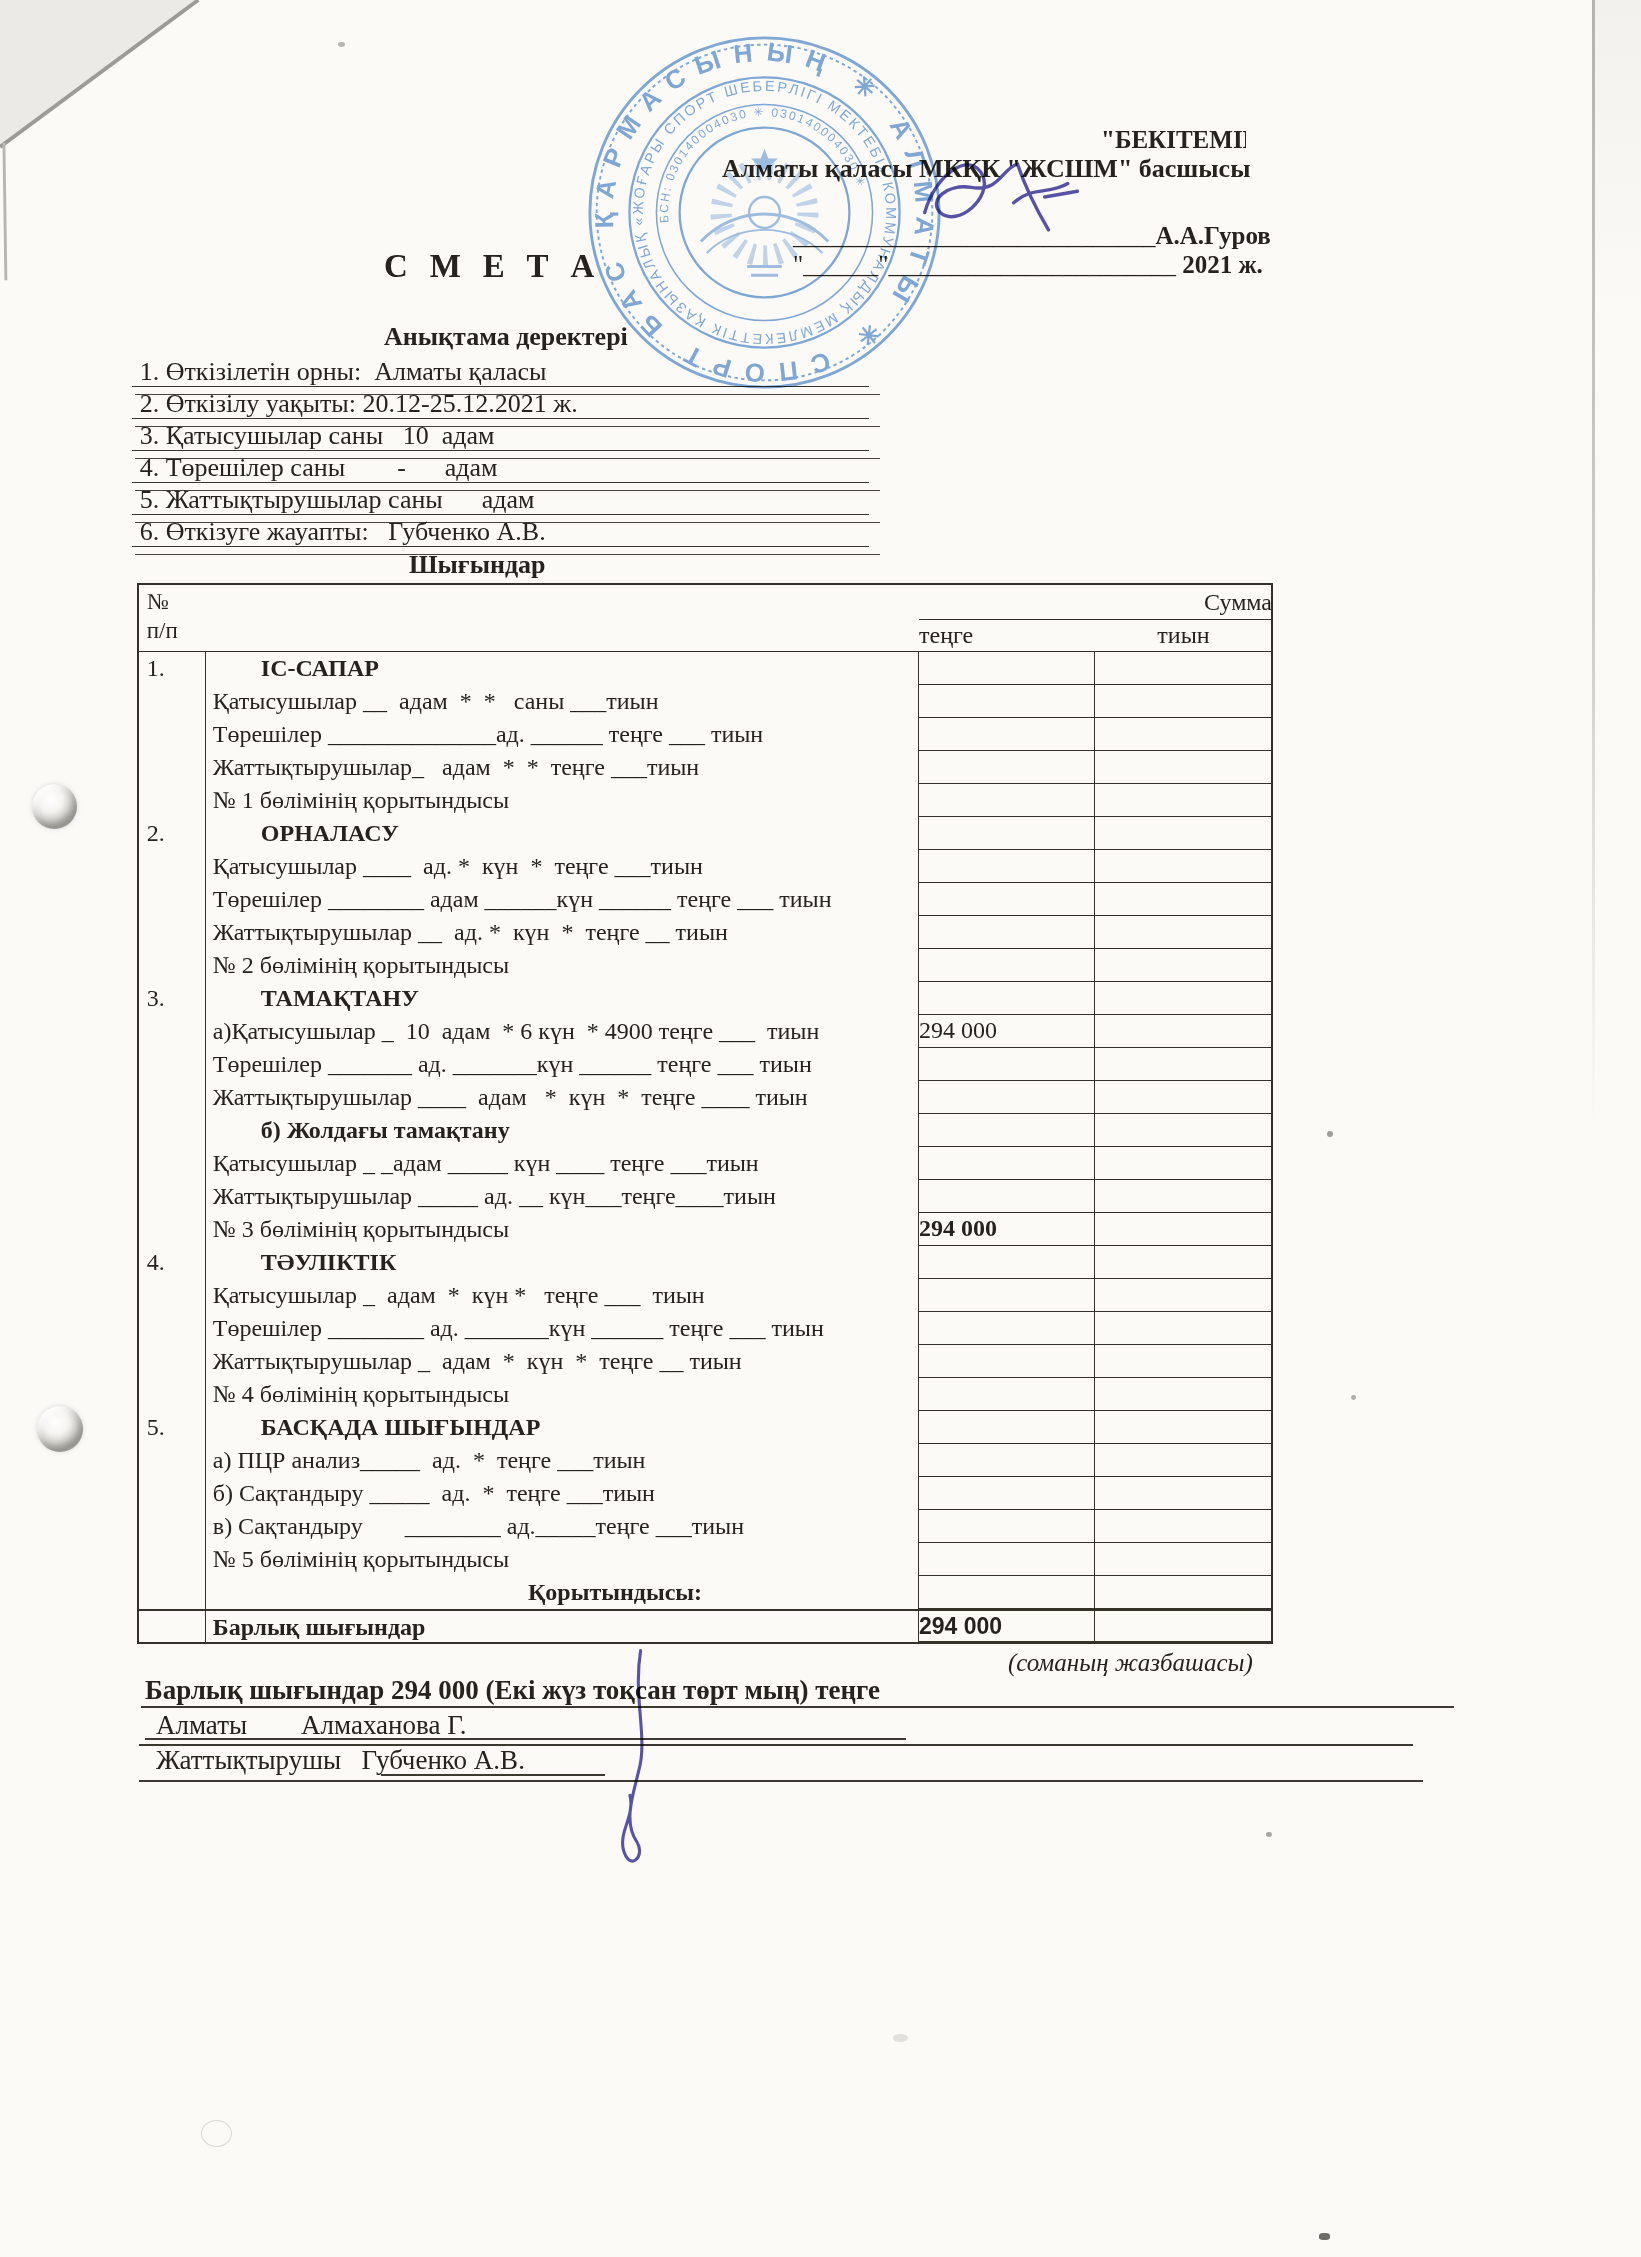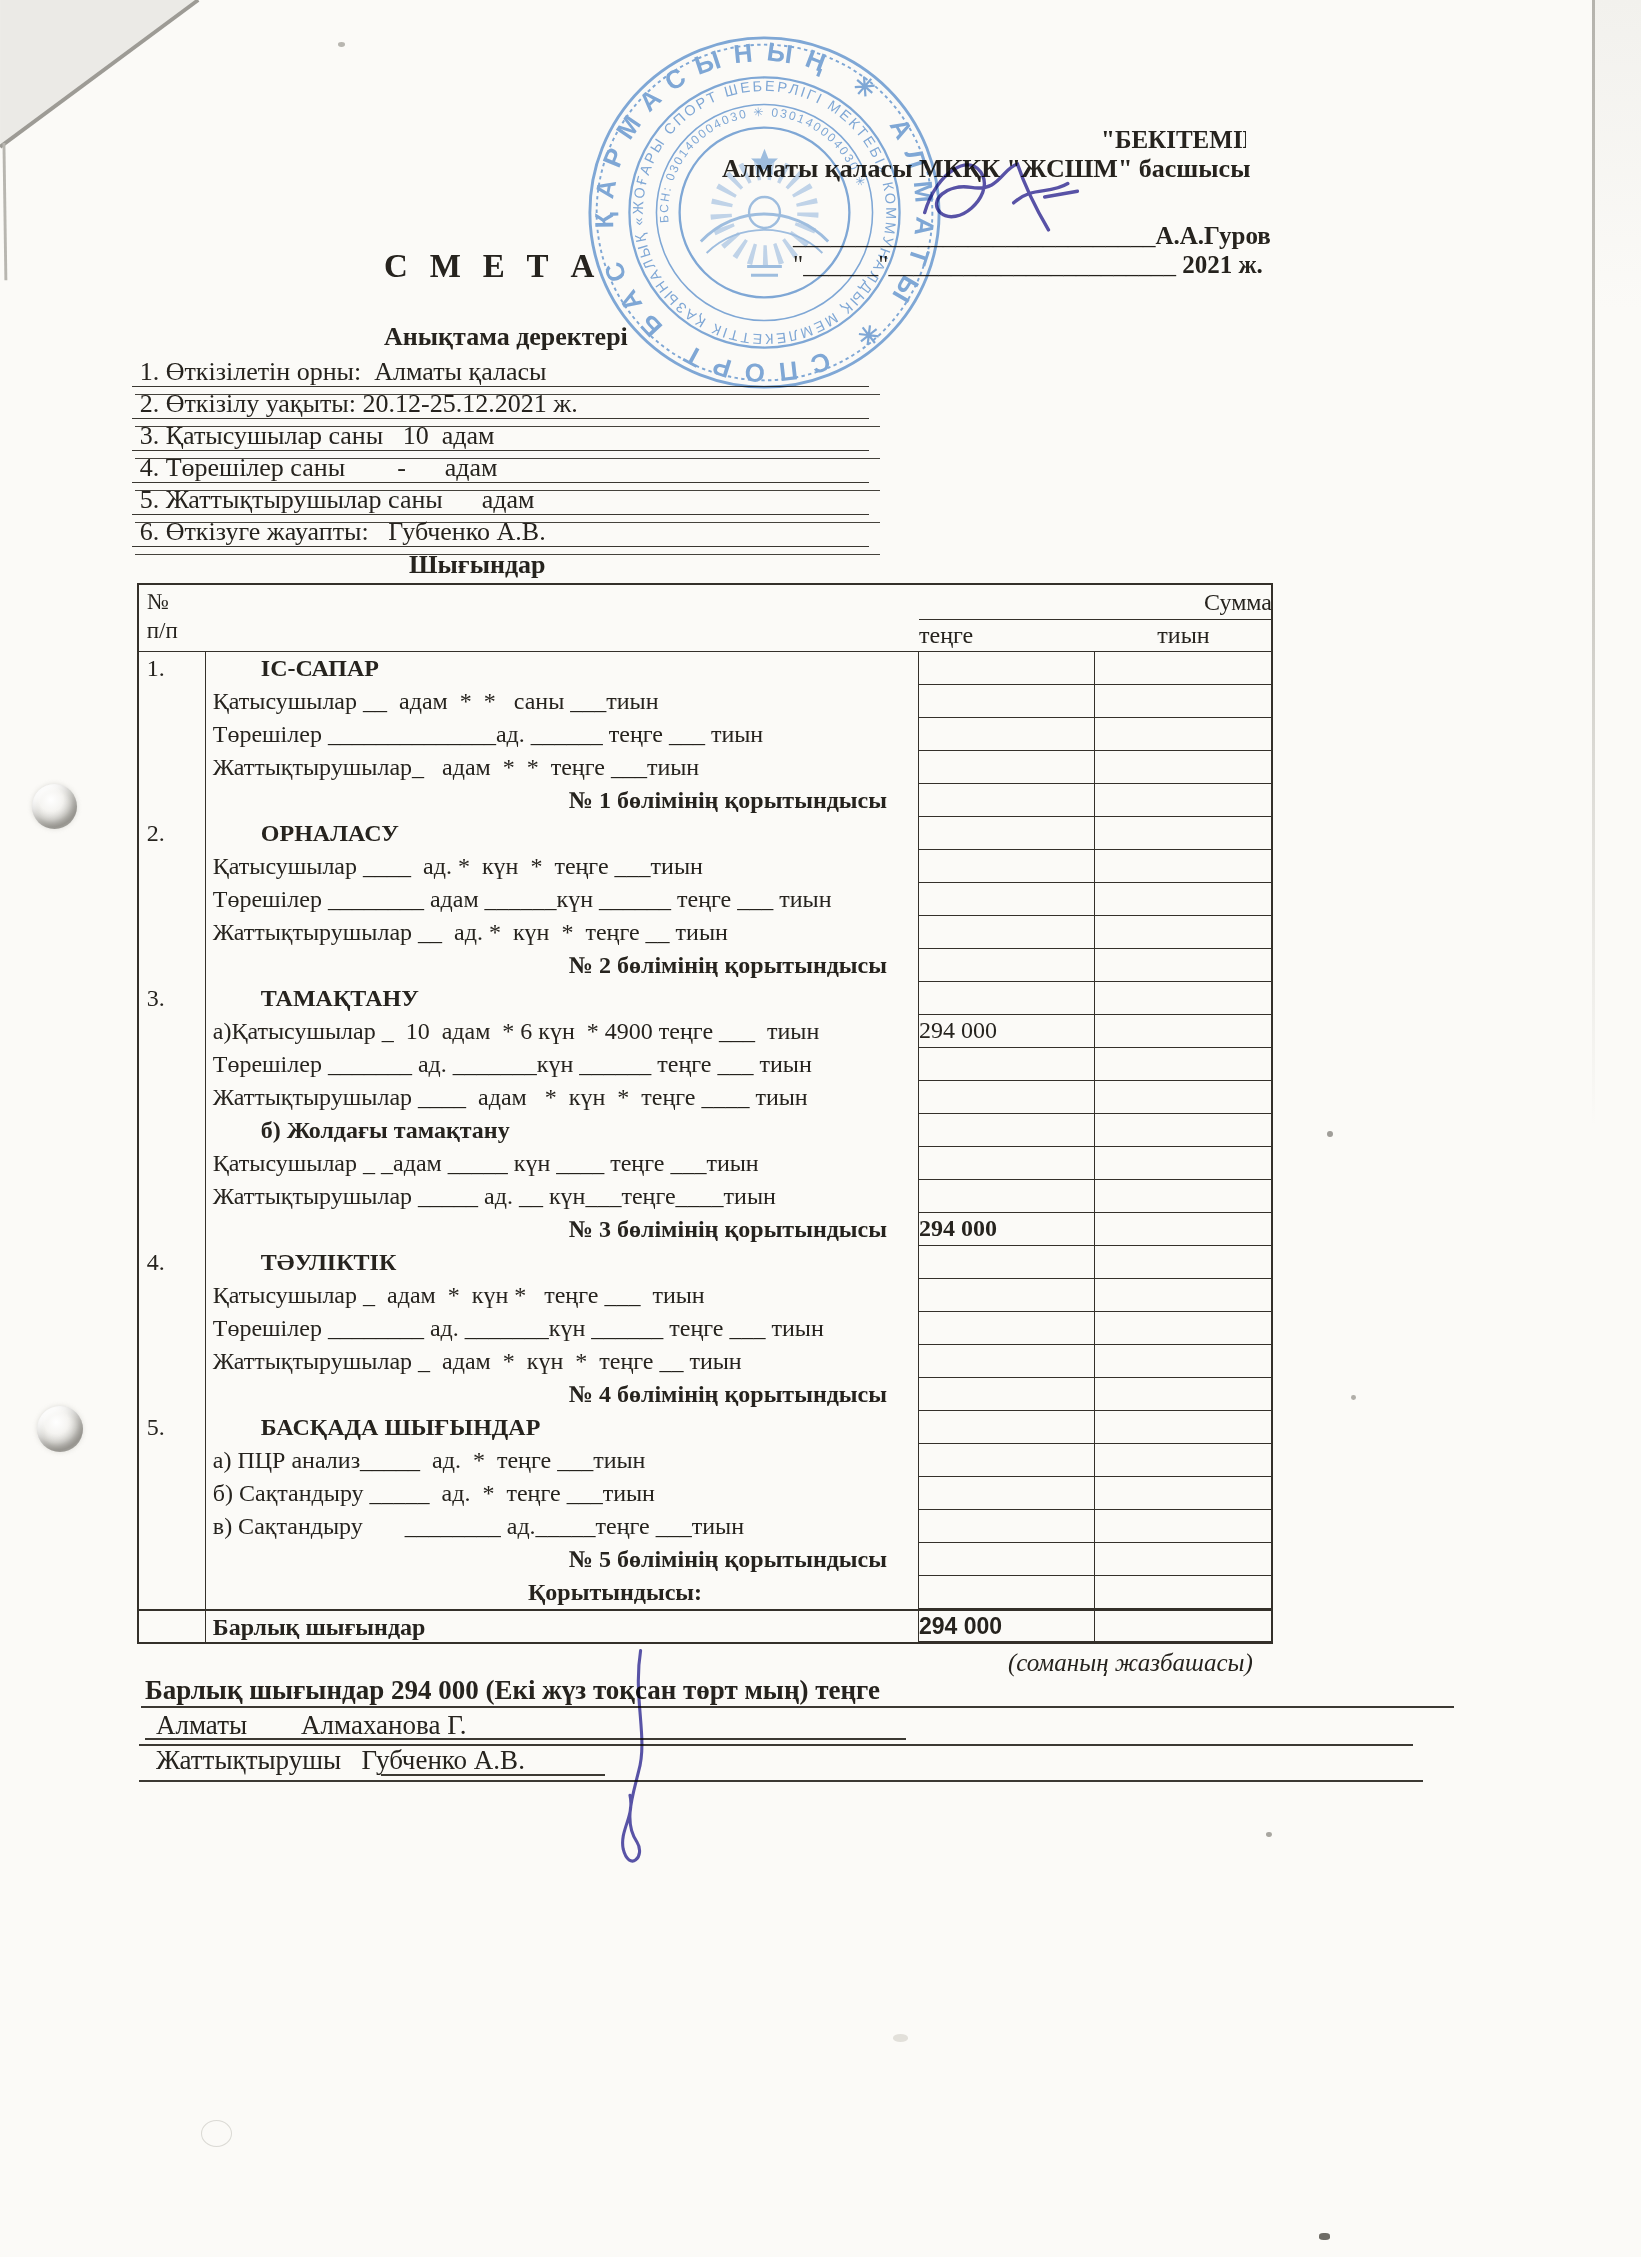--- a/index.html
+++ b/index.html
@@ -50,7 +50,7 @@
   .ct{border-right:1.9px solid #34302a;border-bottom:1.9px solid #34302a;text-align:left;padding-right:12px;line-height:31px;}
   .cy{border-bottom:1.9px solid #34302a;}
   .title{font-weight:700;margin-left:48px;}
-  .result{font-weight:700;text-align:right;padding-right:31px;}
+  .result{font-weight:400;padding-right:31px;}
   .center{font-weight:700;text-align:center;padding-left:106px;}
   .total{font-weight:700;}
   .bold{font-weight:700;}

